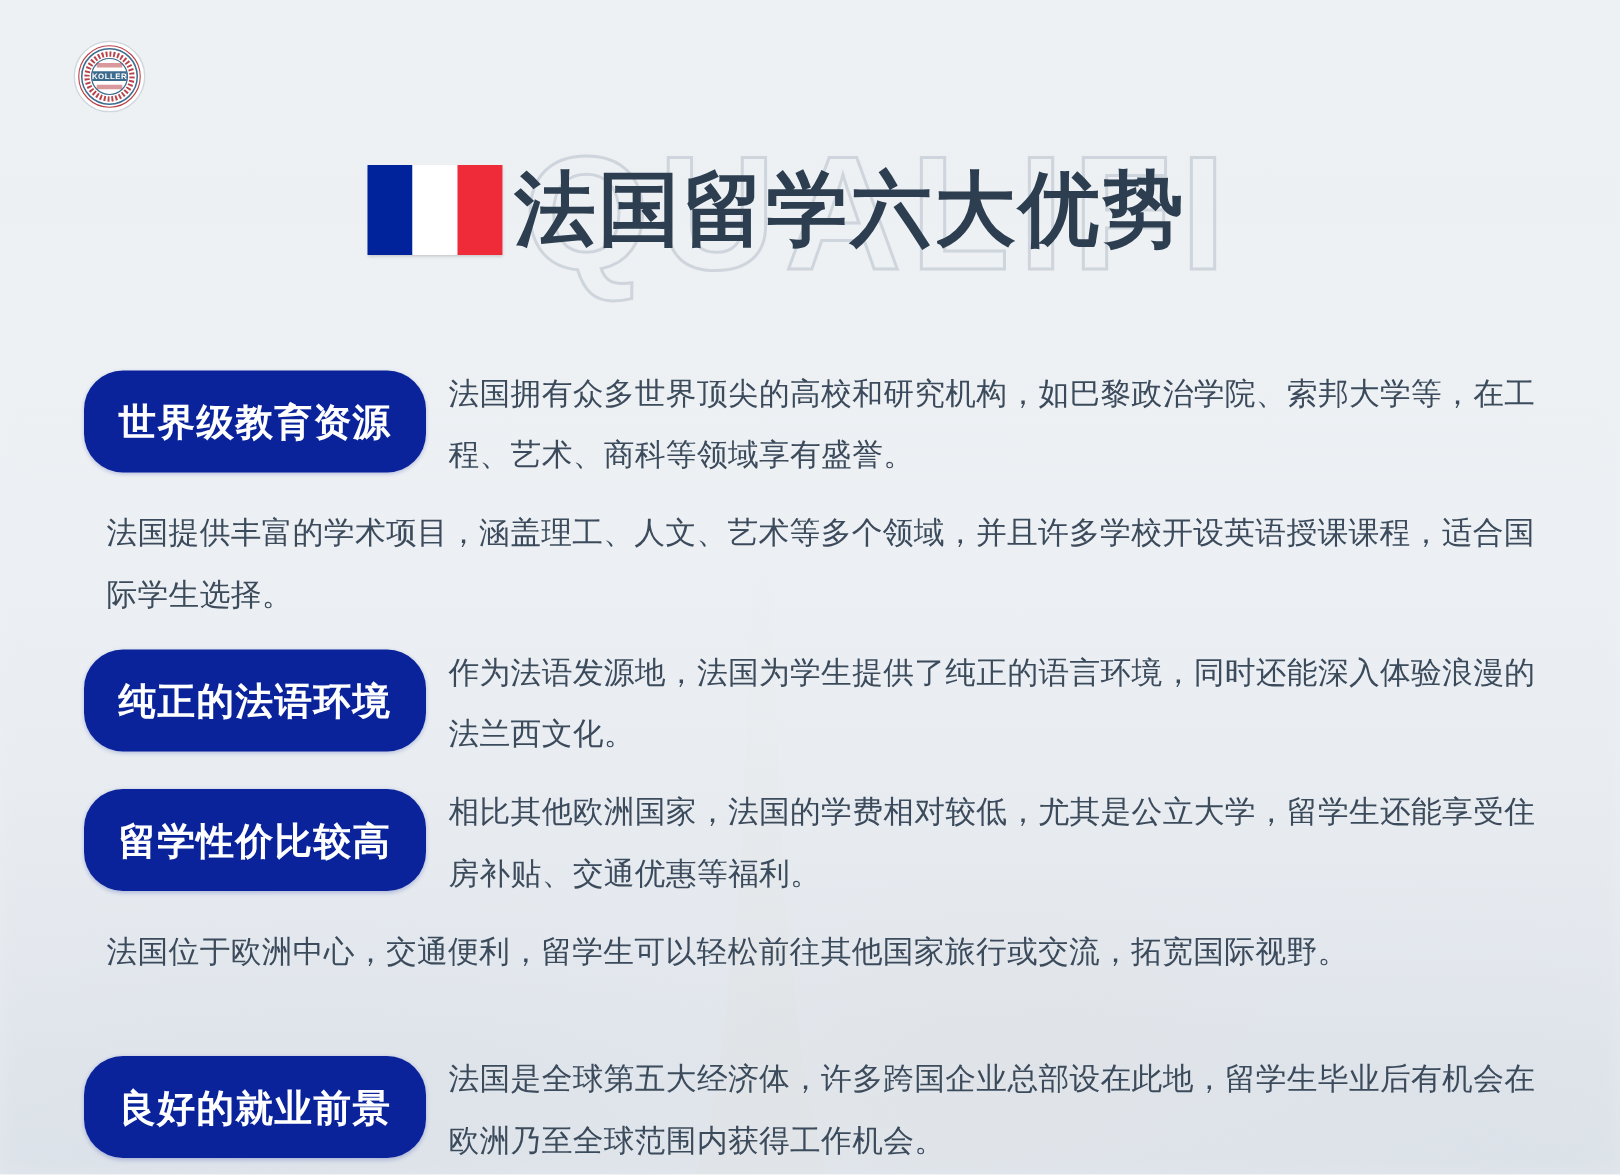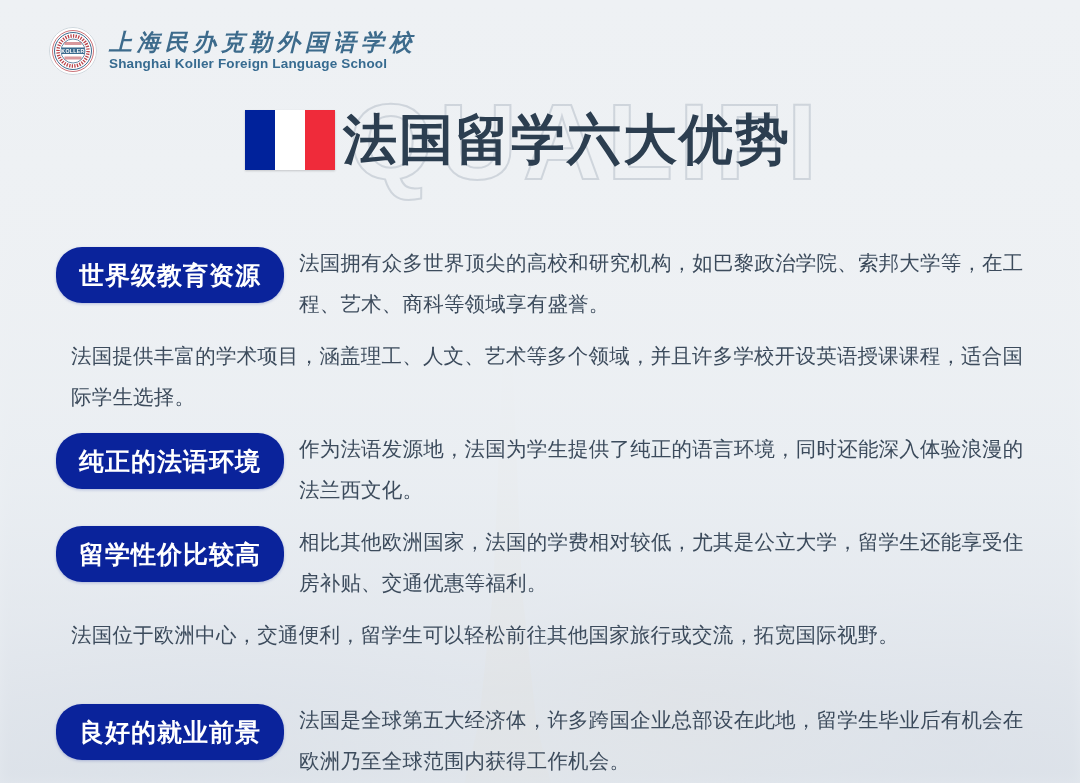--- a/index.html
+++ b/index.html
@@ -217,10 +217,6 @@
         <rect x="33" y="61" width="34" height="6" fill="#b9434a" opacity="0.55"></rect>
       </svg>
     </span>
-    <span class="brand-names">
-      <span class="brand-cn">上海民办克勒外国语学校</span>
-      <span class="brand-en">Shanghai Koller Foreign Language School</span>
-    </span>
   </div>
 
   <div class="title-row">

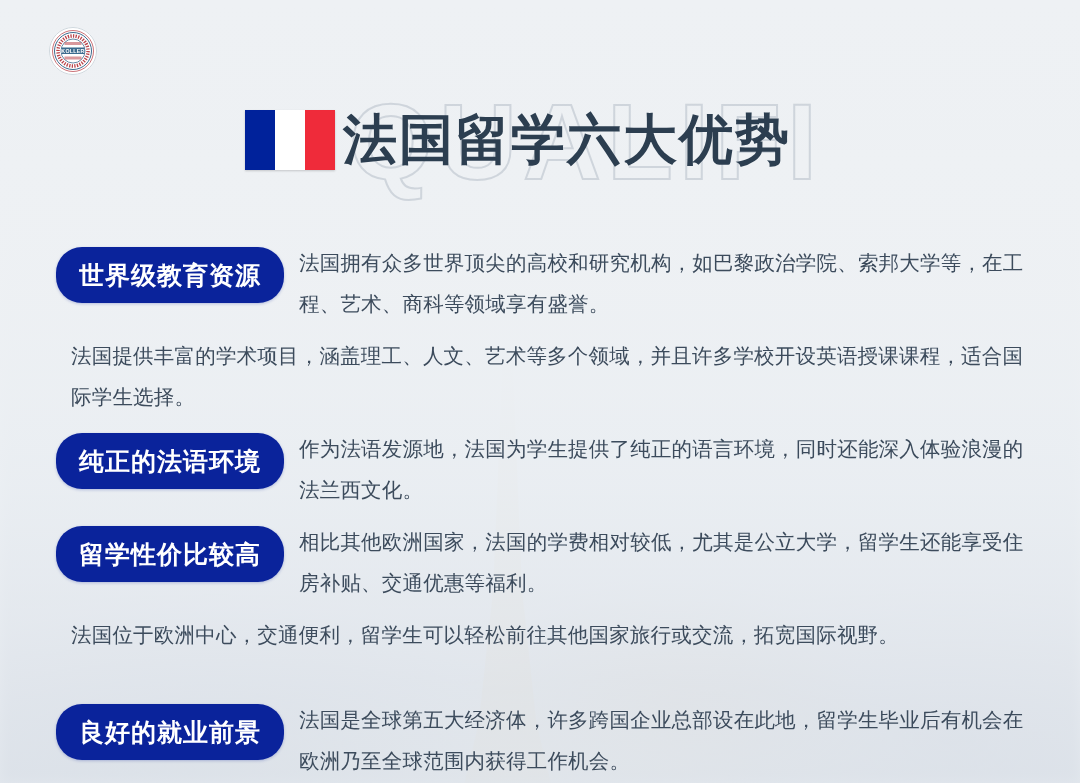--- a/index.html
+++ b/index.html
@@ -165,7 +165,7 @@
   .badge {
     flex: 0 0 auto;
     width: 228px;
-    height: 56px;
+    height: 68px;
     margin-top: 9px;
     border-radius: 26px;
     background: #0a239b;

